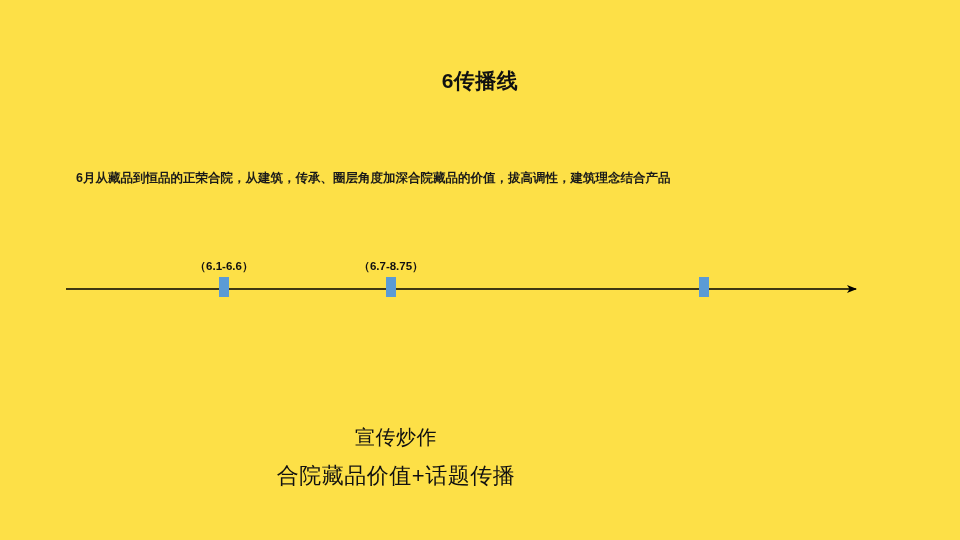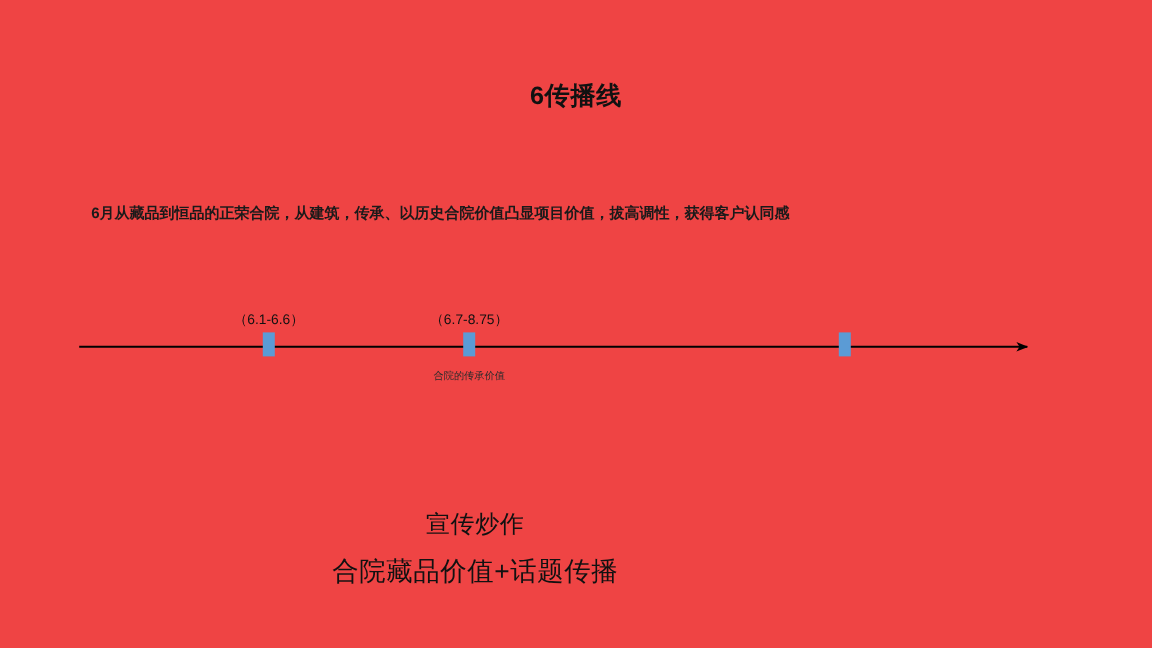--- a/index.html
+++ b/index.html
@@ -21,7 +21,7 @@
     inset: 0;
     width: 960px;
     height: 540px;
-    background: #ef4444;
+    background: #fde047;
   }
 
   

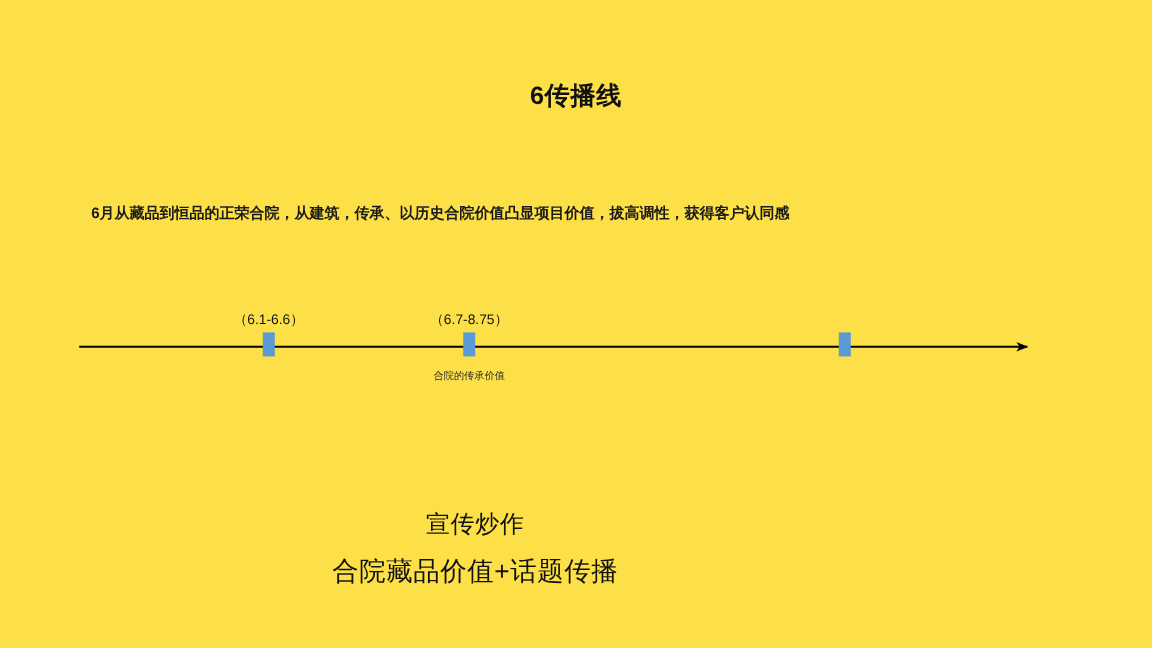--- a/index.html
+++ b/index.html
@@ -148,7 +148,7 @@
 
   <div class="slide-title">6传播线</div>
 
-  <div class="subtitle">6月从藏品到恒品的正荣合院，从建筑，传承、以历史合院价值凸显项目价值，拔高调性，获得客户认同感</div>
+  <div class="subtitle">6月从藏品到恒品的正荣合院，从建筑，传承、圈层角度加深合院藏品的价值，拔高调性，建筑理念结合产品</div>
 
   <div class="timeline">
 

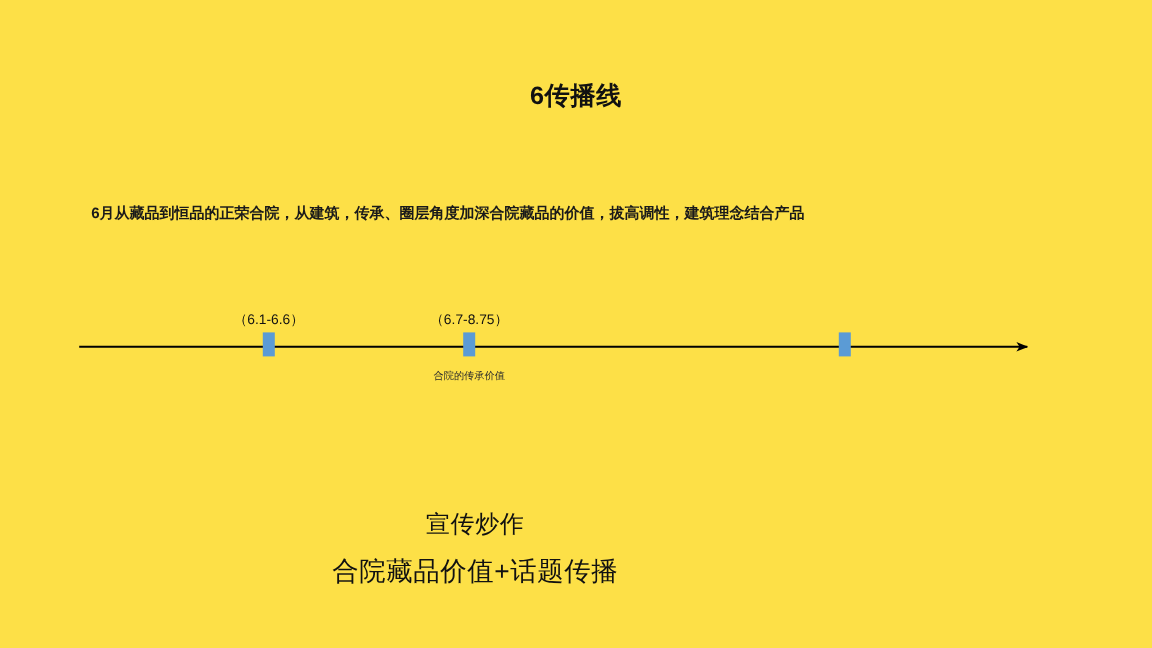--- a/index.html
+++ b/index.html
@@ -86,7 +86,7 @@
     width: 200px;
     text-align: center;
     font-size: 11.5px;
-    font-weight: normal;
+    font-weight: bold;
     color: #111111;
     white-space: nowrap;
   }

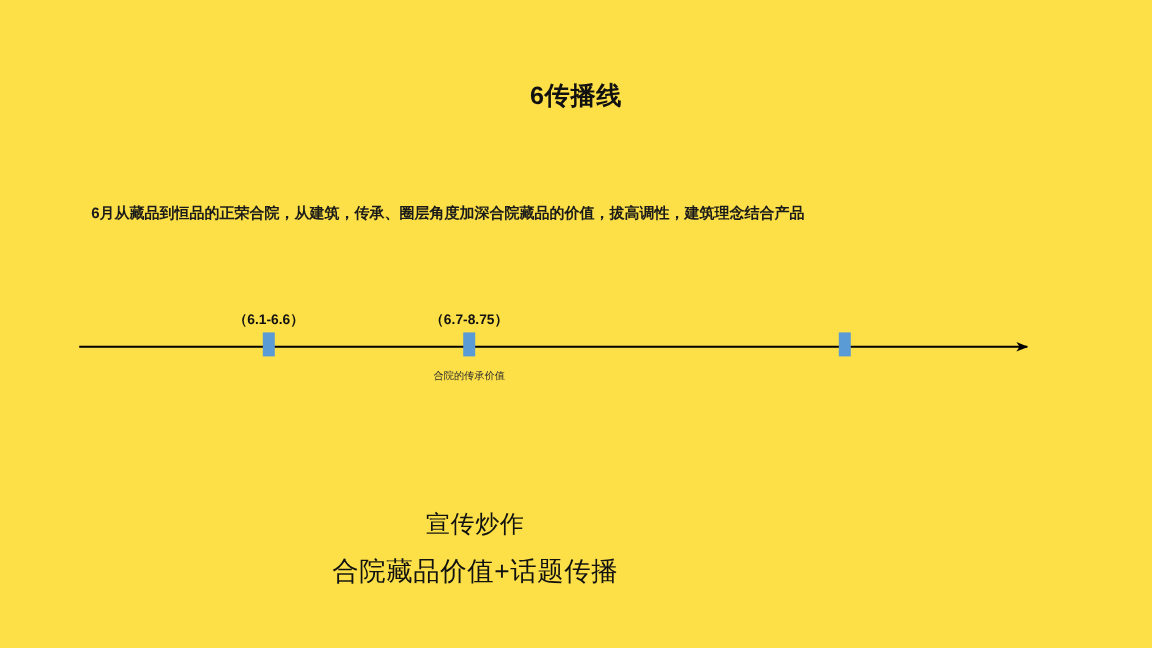--- a/index.html
+++ b/index.html
@@ -169,7 +169,6 @@
     <div class="milestone" style="left:391px">
       <div class="milestone-date">（6.7-8.75）</div>
       <div class="milestone-marker"></div>
-      <div class="milestone-desc">合院的传承价值</div>
     </div>
 
 

